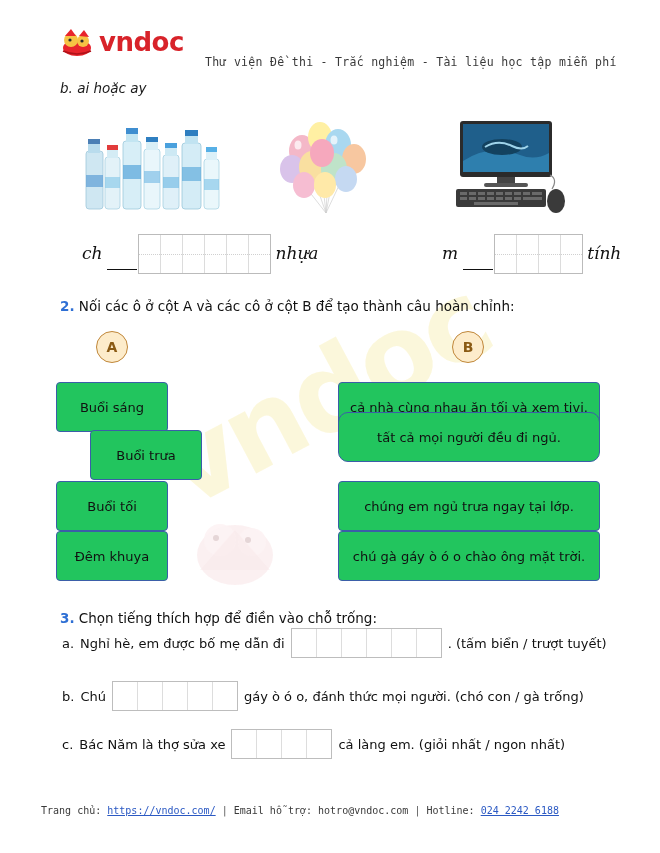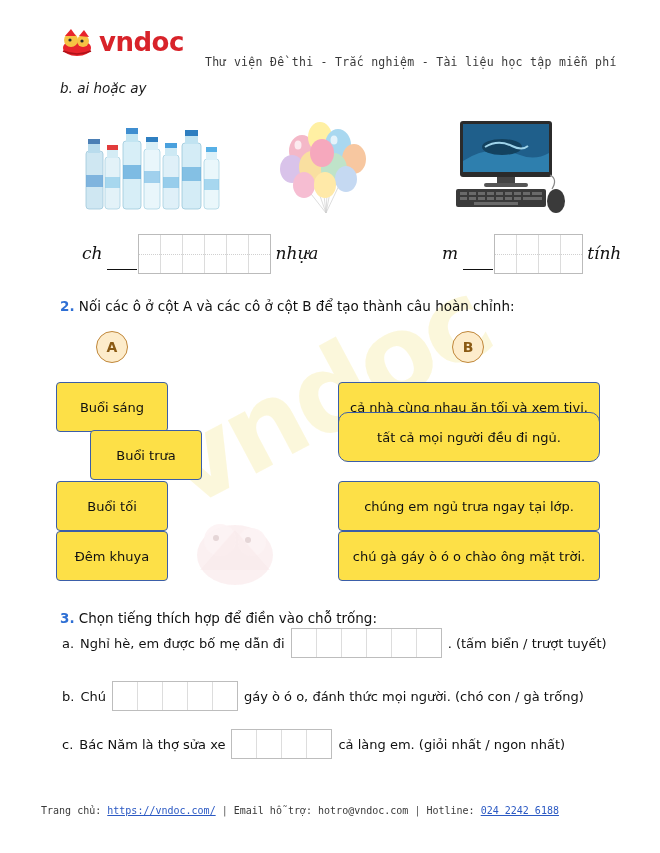--- a/index.html
+++ b/index.html
@@ -211,7 +211,7 @@
     position: absolute;
     border: 1.2px solid #3b5ea8;
     border-radius: 4px;
-    background: #fde047;
+    background: #22c55e;
     font-size: 13px;
     color: #111;
     display: flex;

